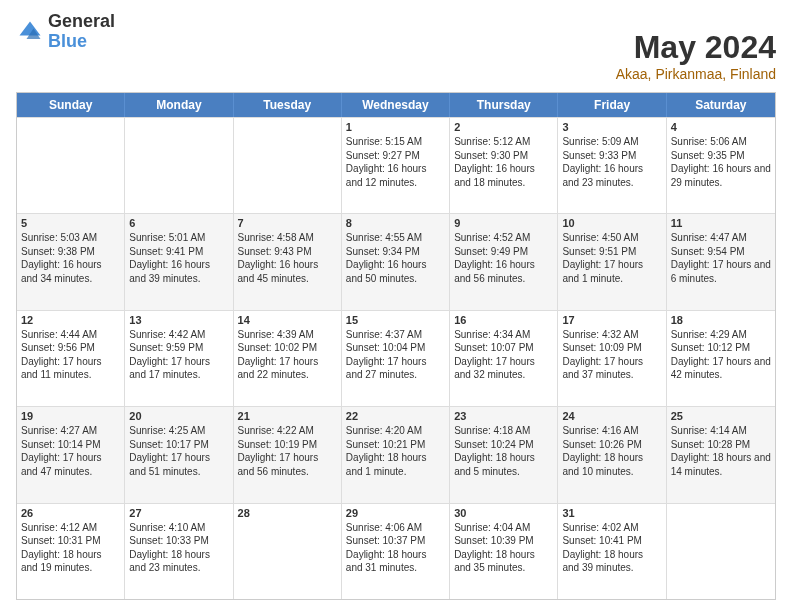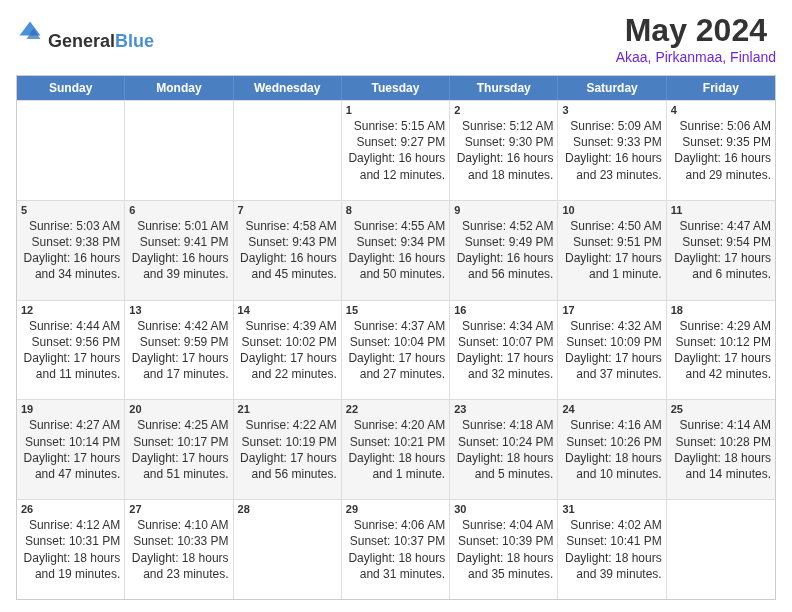--- a/index.html
+++ b/index.html
@@ -30,9 +30,8 @@
     }
     .logo-text {
       display: flex;
-      flex-direction: row;
+      flex-direction: column;
       line-height: 1.1;
-      margin-top: 20px;
     }
     .logo-general {
       font-size: 18px;

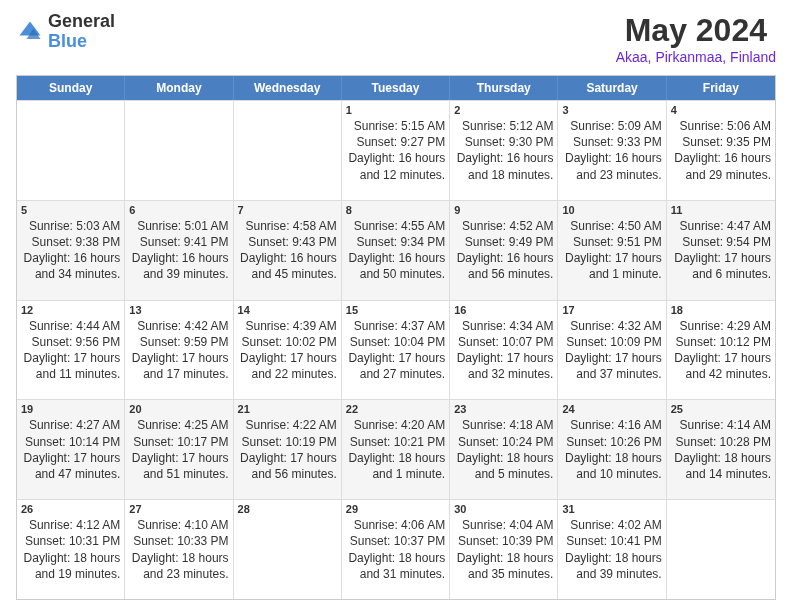--- a/index.html
+++ b/index.html
@@ -48,7 +48,8 @@
       height: 28px;
     }
     .header-right {
-      text-align: center;
+      text-align: right;
+      margin-top: 17px;
     }
     .title-main {
       font-size: 32px;

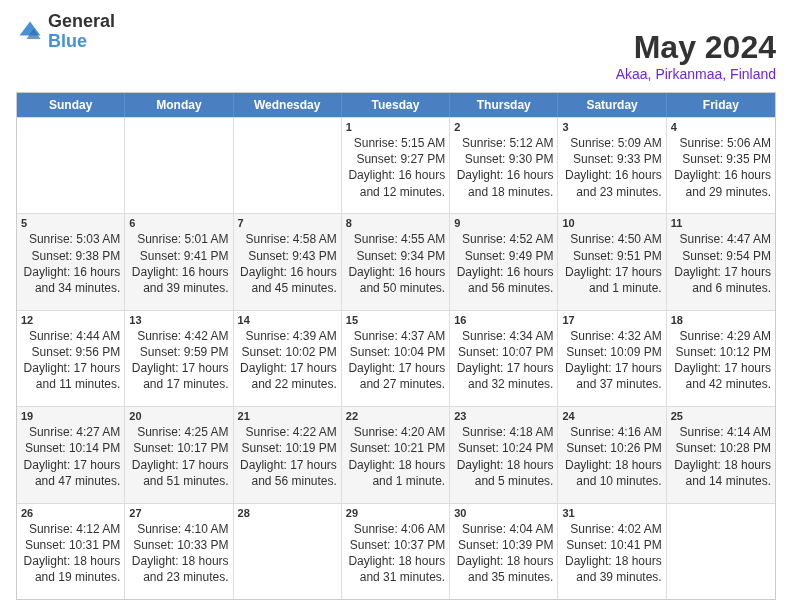--- a/index.html
+++ b/index.html
@@ -58,7 +58,7 @@
     }
     .title-sub {
       font-size: 14px;
-      color: #6d28d9;
+      color: #a16207;
     }
     .calendar {
       flex: 1;

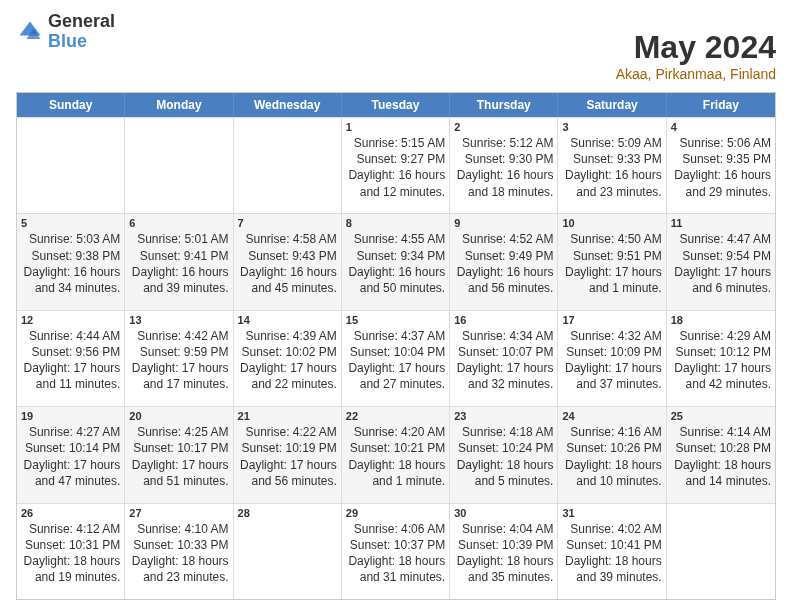--- a/index.html
+++ b/index.html
@@ -141,8 +141,8 @@
     <div class="cal-header-row">
       <div class="cal-day-header">Sunday</div>
       <div class="cal-day-header">Monday</div>
+      <div class="cal-day-header">Tuesday</div>
       <div class="cal-day-header">Wednesday</div>
-      <div class="cal-day-header">Tuesday</div>
       <div class="cal-day-header">Thursday</div>
       <div class="cal-day-header">Saturday</div>
       <div class="cal-day-header">Friday</div>

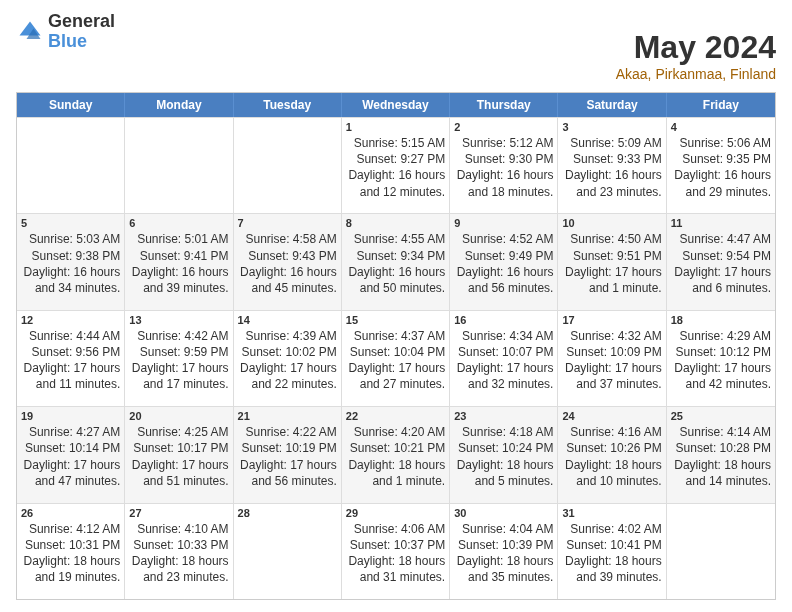--- a/index.html
+++ b/index.html
@@ -144,8 +144,8 @@
       <div class="cal-day-header">Tuesday</div>
       <div class="cal-day-header">Wednesday</div>
       <div class="cal-day-header">Thursday</div>
+      <div class="cal-day-header">Friday</div>
       <div class="cal-day-header">Saturday</div>
-      <div class="cal-day-header">Friday</div>
     </div>
     <div class="cal-body" id="cal-body">
     <div class="cal-week">

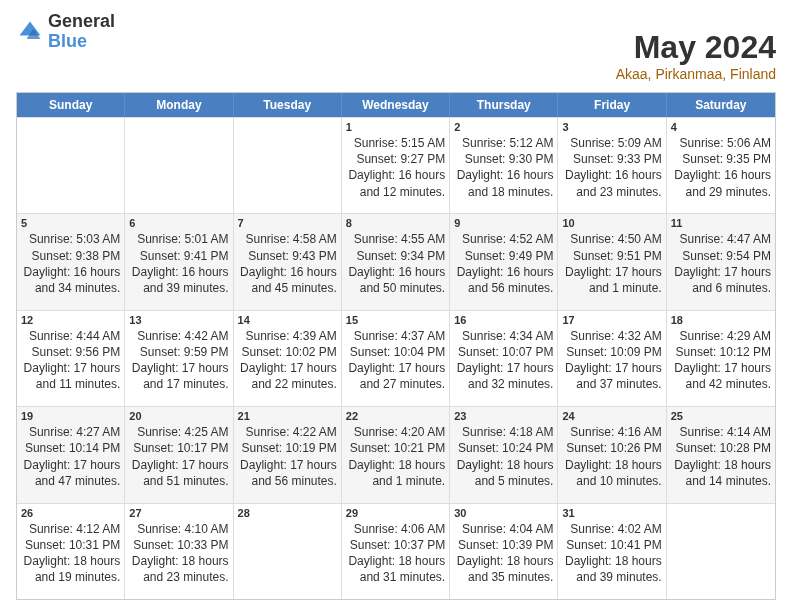--- a/index.html
+++ b/index.html
@@ -110,10 +110,9 @@
       display: block;
     }
     .day-info {
-      font-size: 12px;
+      font-size: 10px;
       color: #333;
       line-height: 1.35;
-      text-align: right;
     }
   </style>
 </head>

